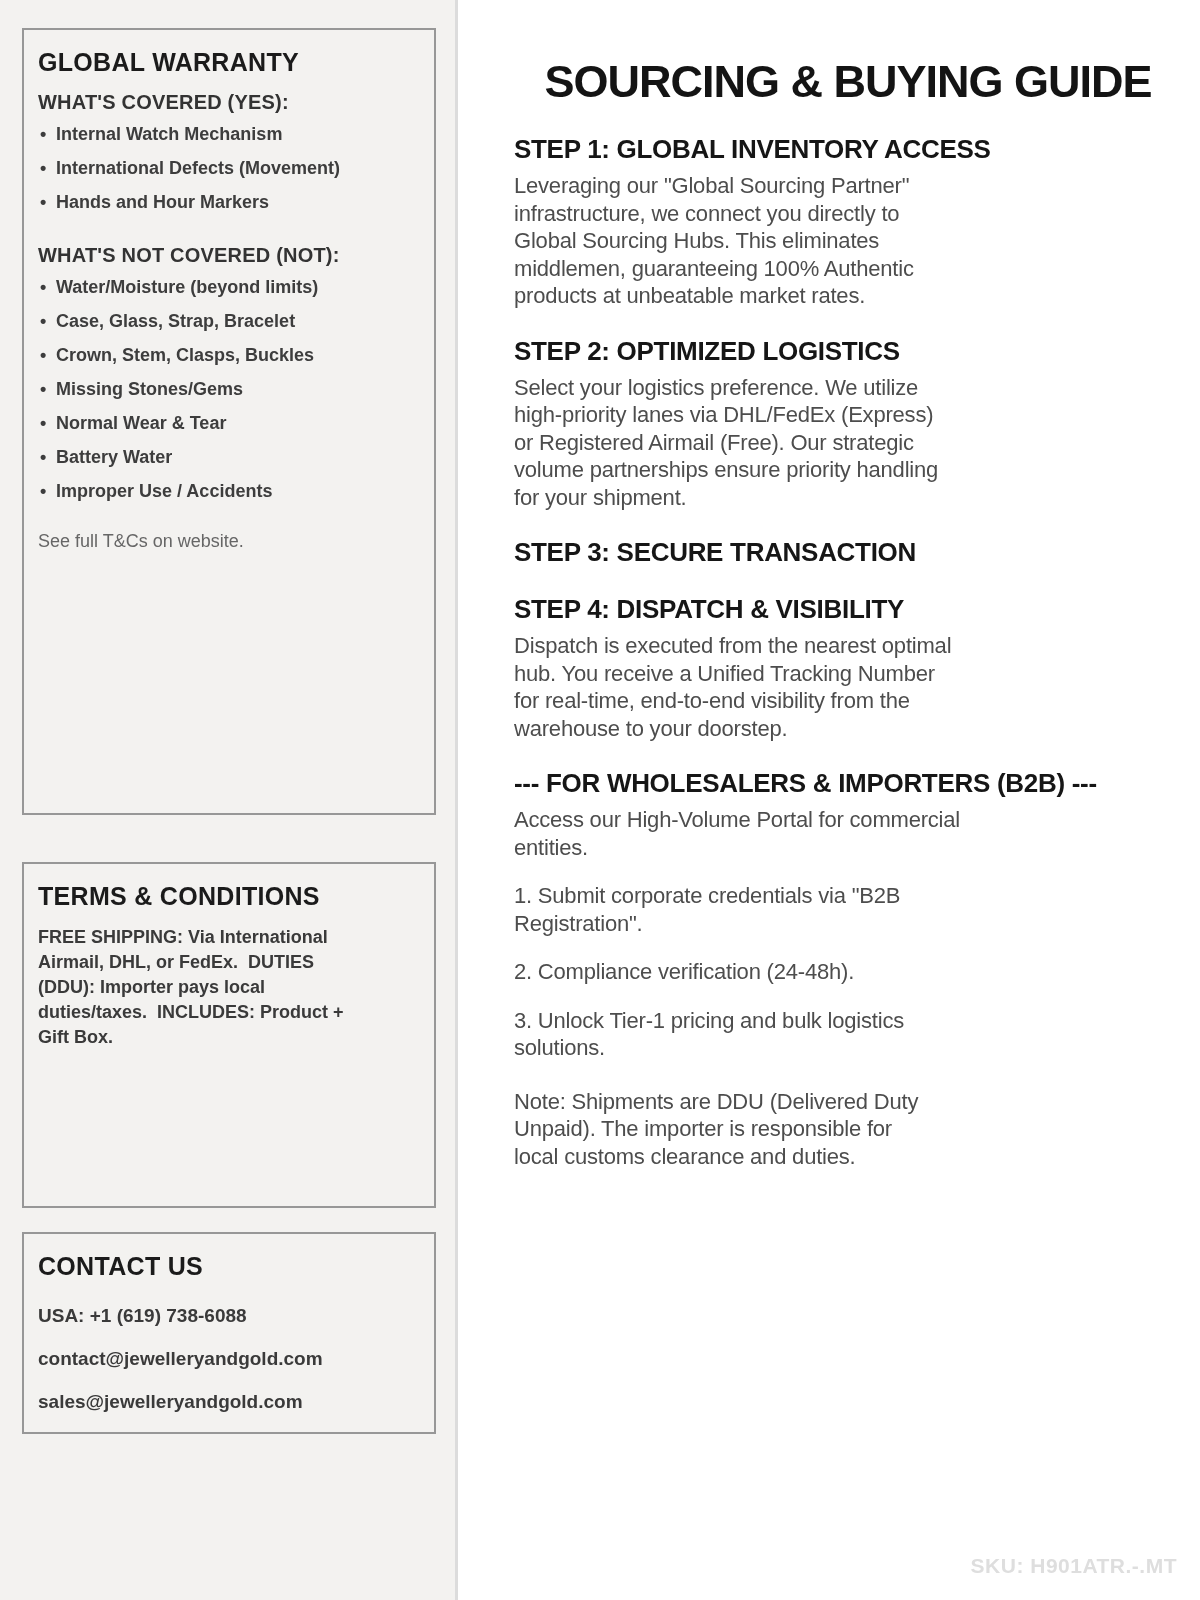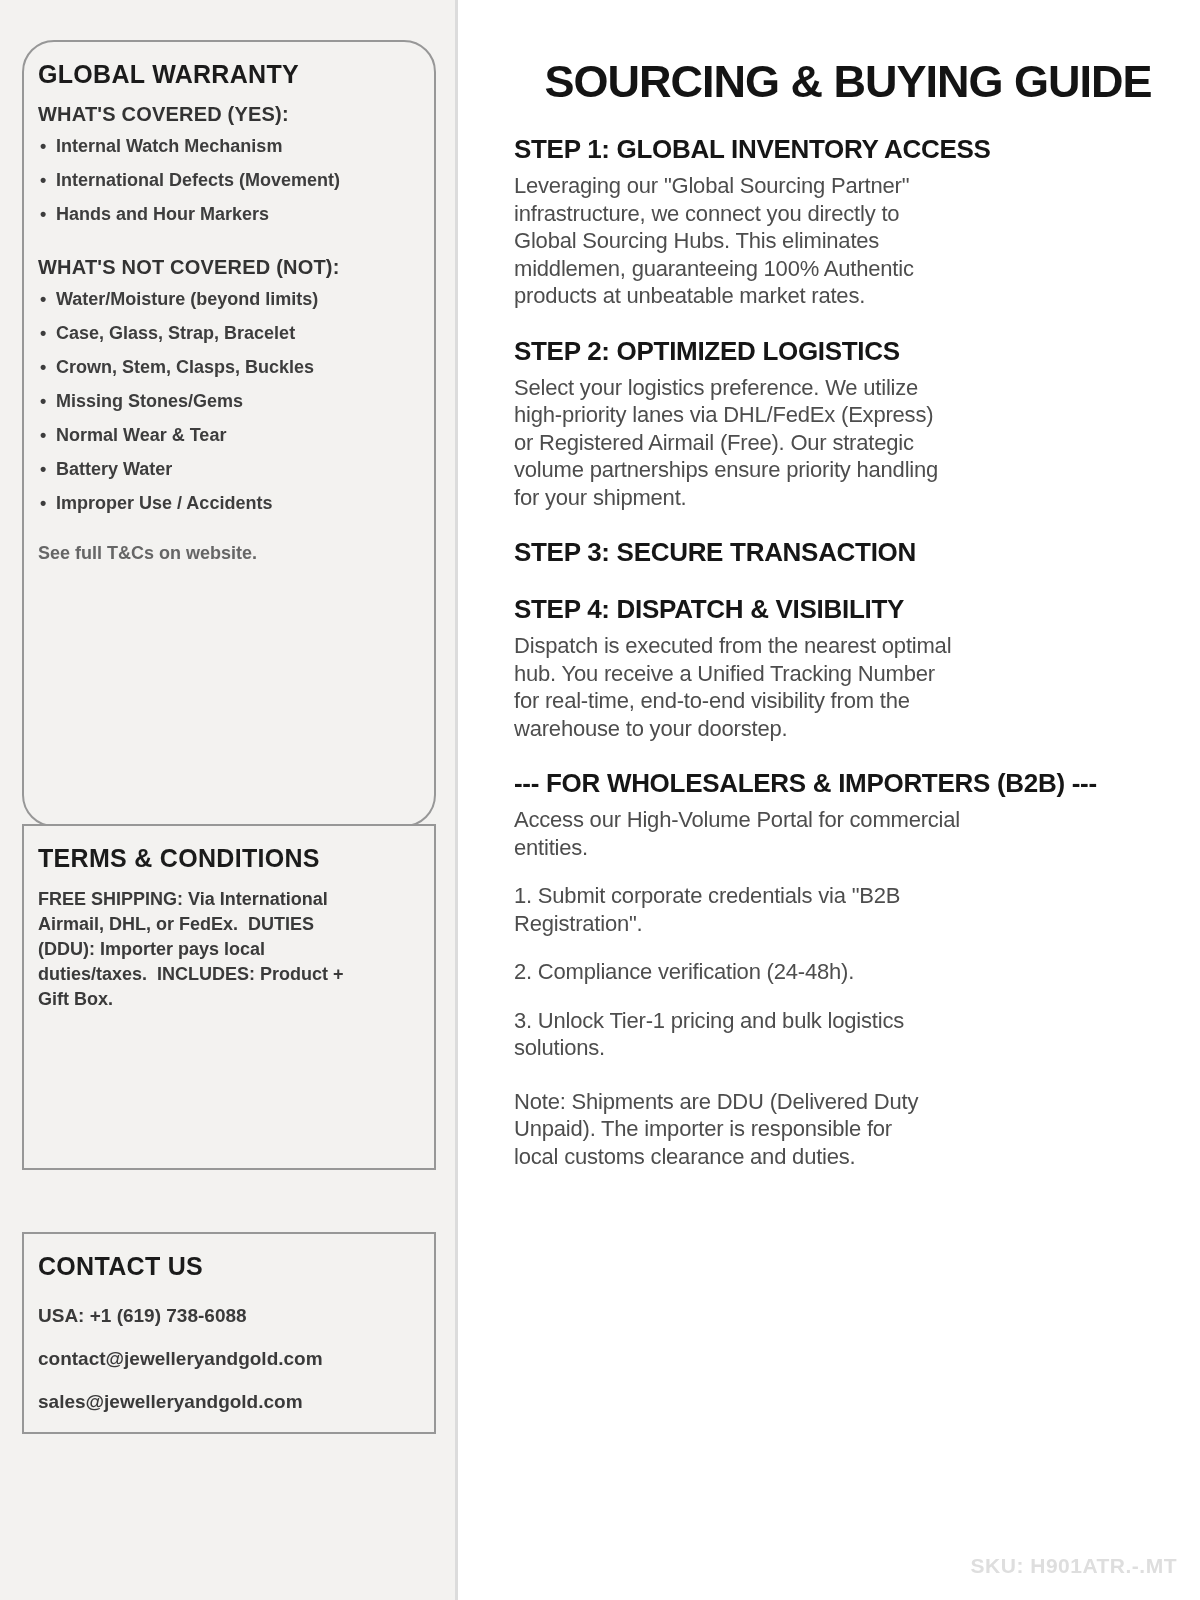--- a/index.html
+++ b/index.html
@@ -16,7 +16,7 @@
     position:absolute; left:22px; width:414px; box-sizing:border-box;
     border:2px solid #979797; background:#f3f2f0; padding:18px 14px 0 14px;
   }
-  .box-warranty { top:40px;   height:787px;border-radius:32px; }
+  .box-warranty { top:28px;   height:787px; }
   .box-terms    { top:824px;  height:346px; }
   .box-contact  { top:1232px; height:202px; }
   .side-title {

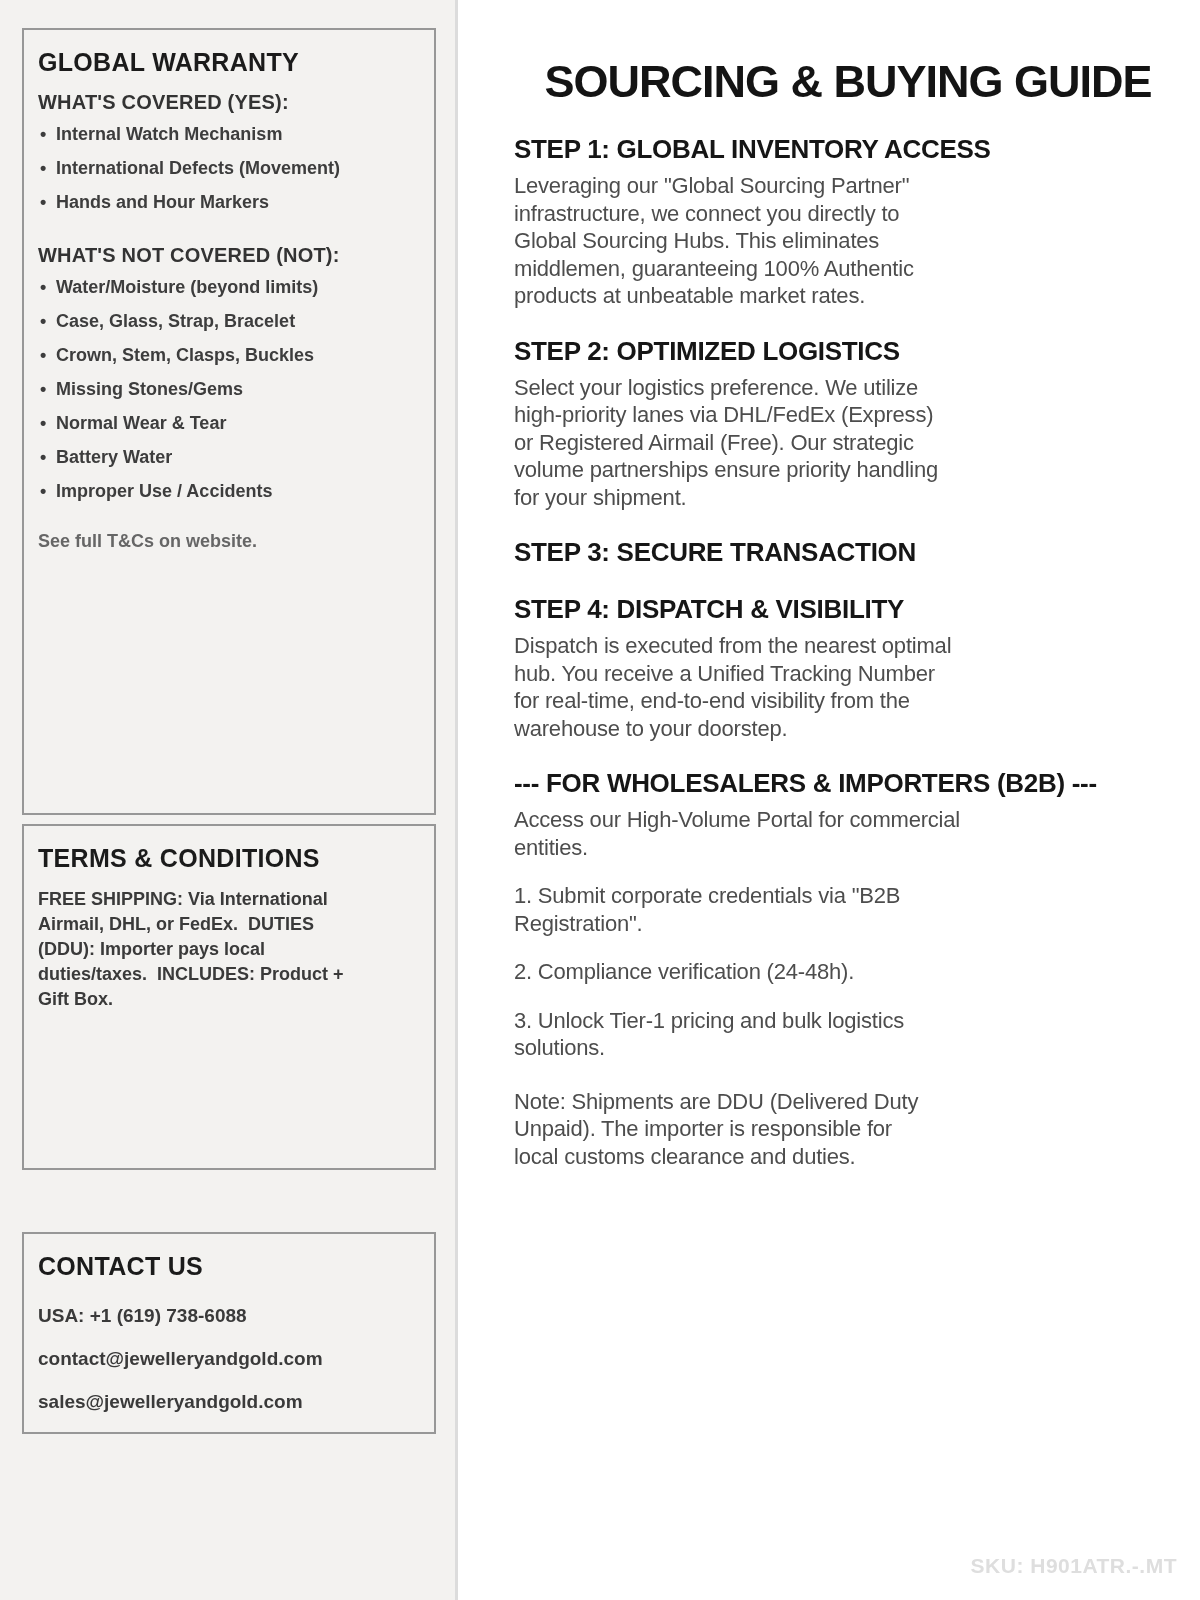--- a/index.html
+++ b/index.html
@@ -32,7 +32,7 @@
     font-size:18px; font-weight:700; color:#3d3d3d; line-height:20px;
   }
   .side-list li::before { content:"\2022"; position:absolute; left:2px; color:#3d3d3d; }
-  .footnote { margin-top:30px; font-size:18px; font-weight:700; color:#666666; }
+  .footnote { margin-top:30px; font-size:18px; font-weight:400; color:#666666; }
   .terms-body {
     margin:14px 0 0; font-size:18px; font-weight:700; color:#3a3a3a;
     line-height:25px; white-space:pre-wrap;

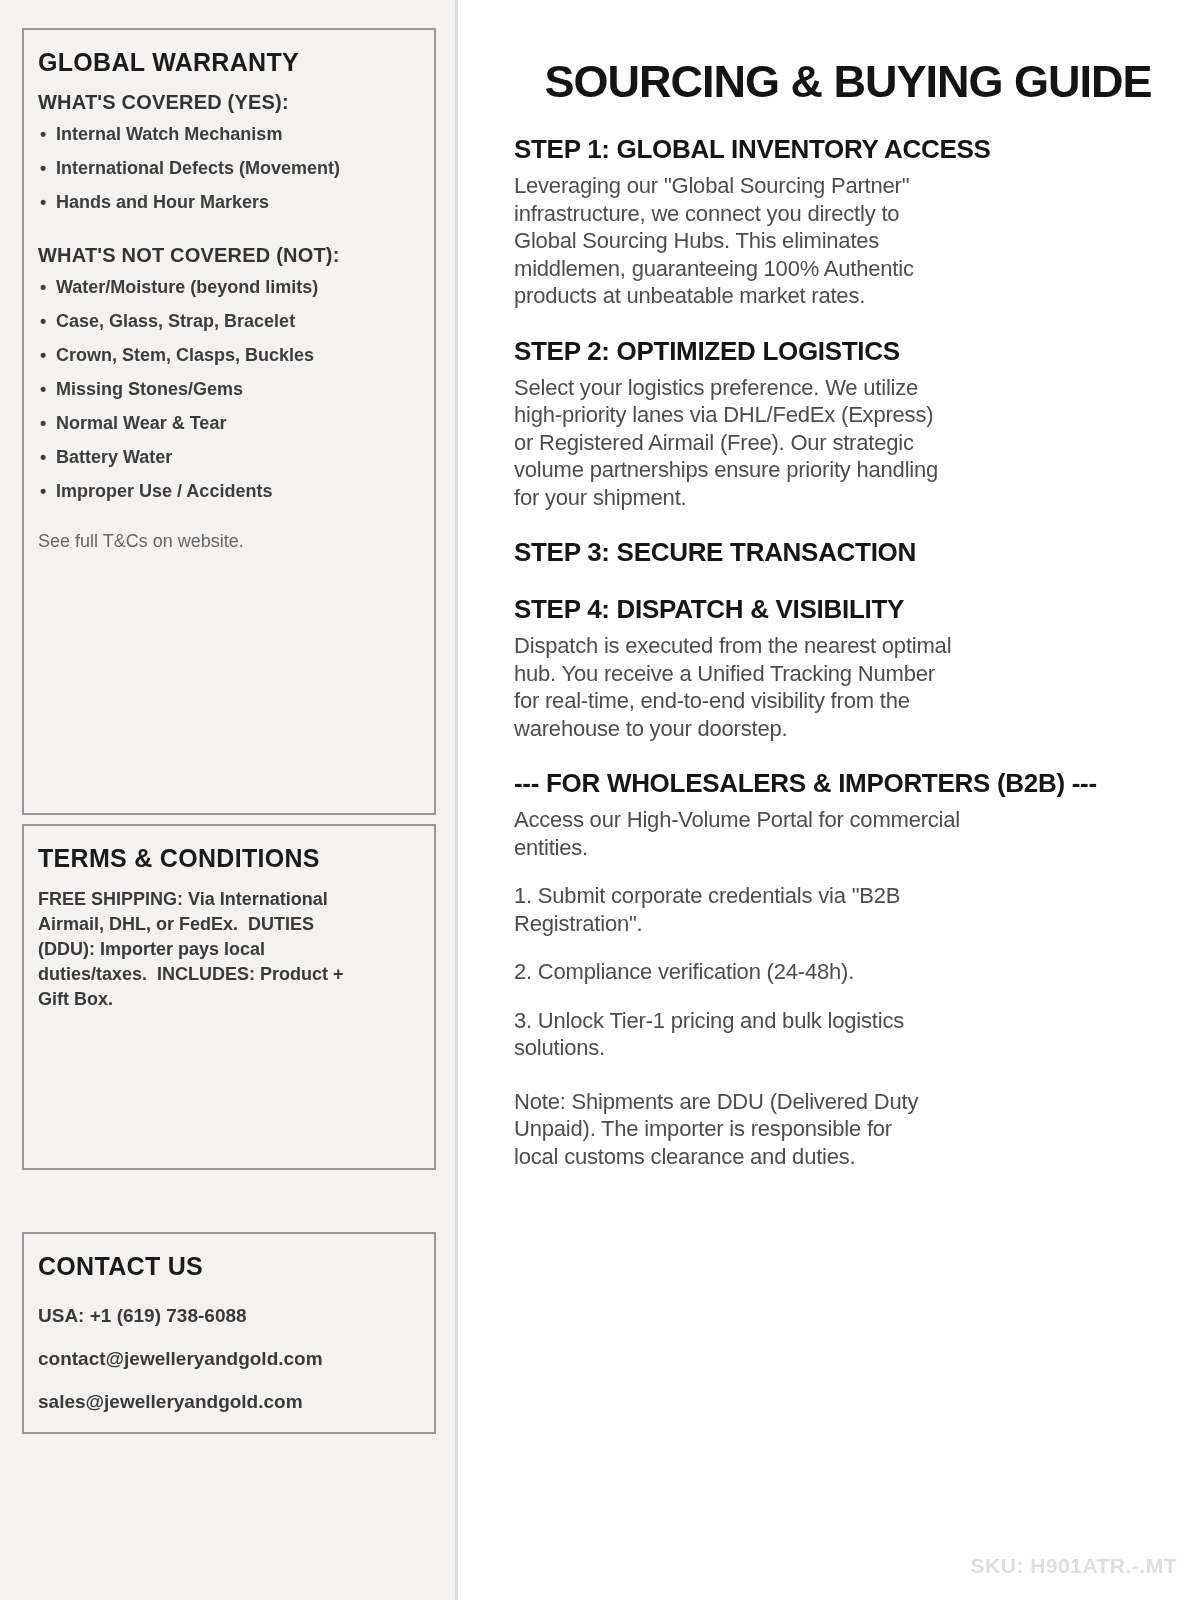--- a/index.html
+++ b/index.html
@@ -17,7 +17,7 @@
     border:2px solid #979797; background:#f3f2f0; padding:18px 14px 0 14px;
   }
   .box-warranty { top:28px;   height:787px; }
-  .box-terms    { top:824px;  height:346px; }
+  .box-terms    { top:862px;  height:346px; }
   .box-contact  { top:1232px; height:202px; }
   .side-title {
     margin:0; font-size:25px; font-weight:700; color:#1b1b1b; letter-spacing:0.3px;

